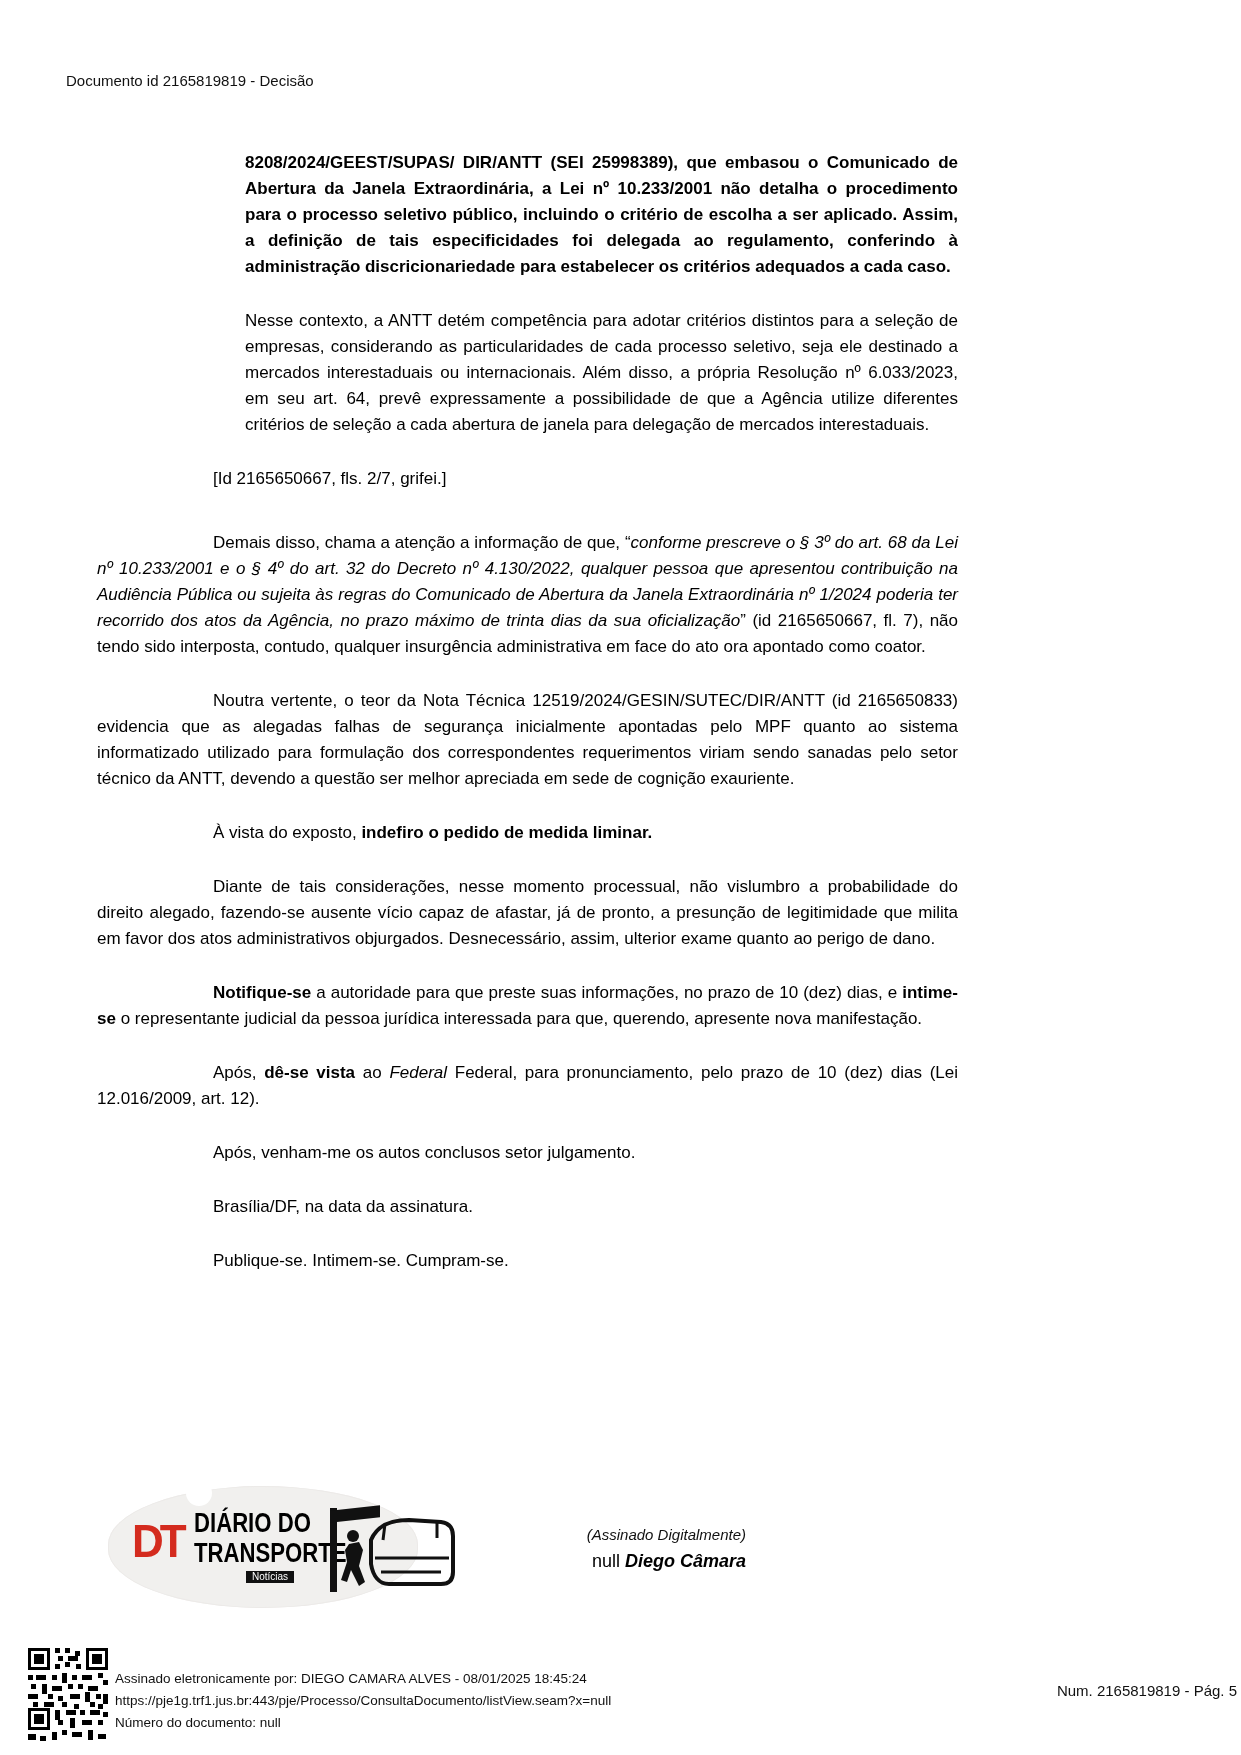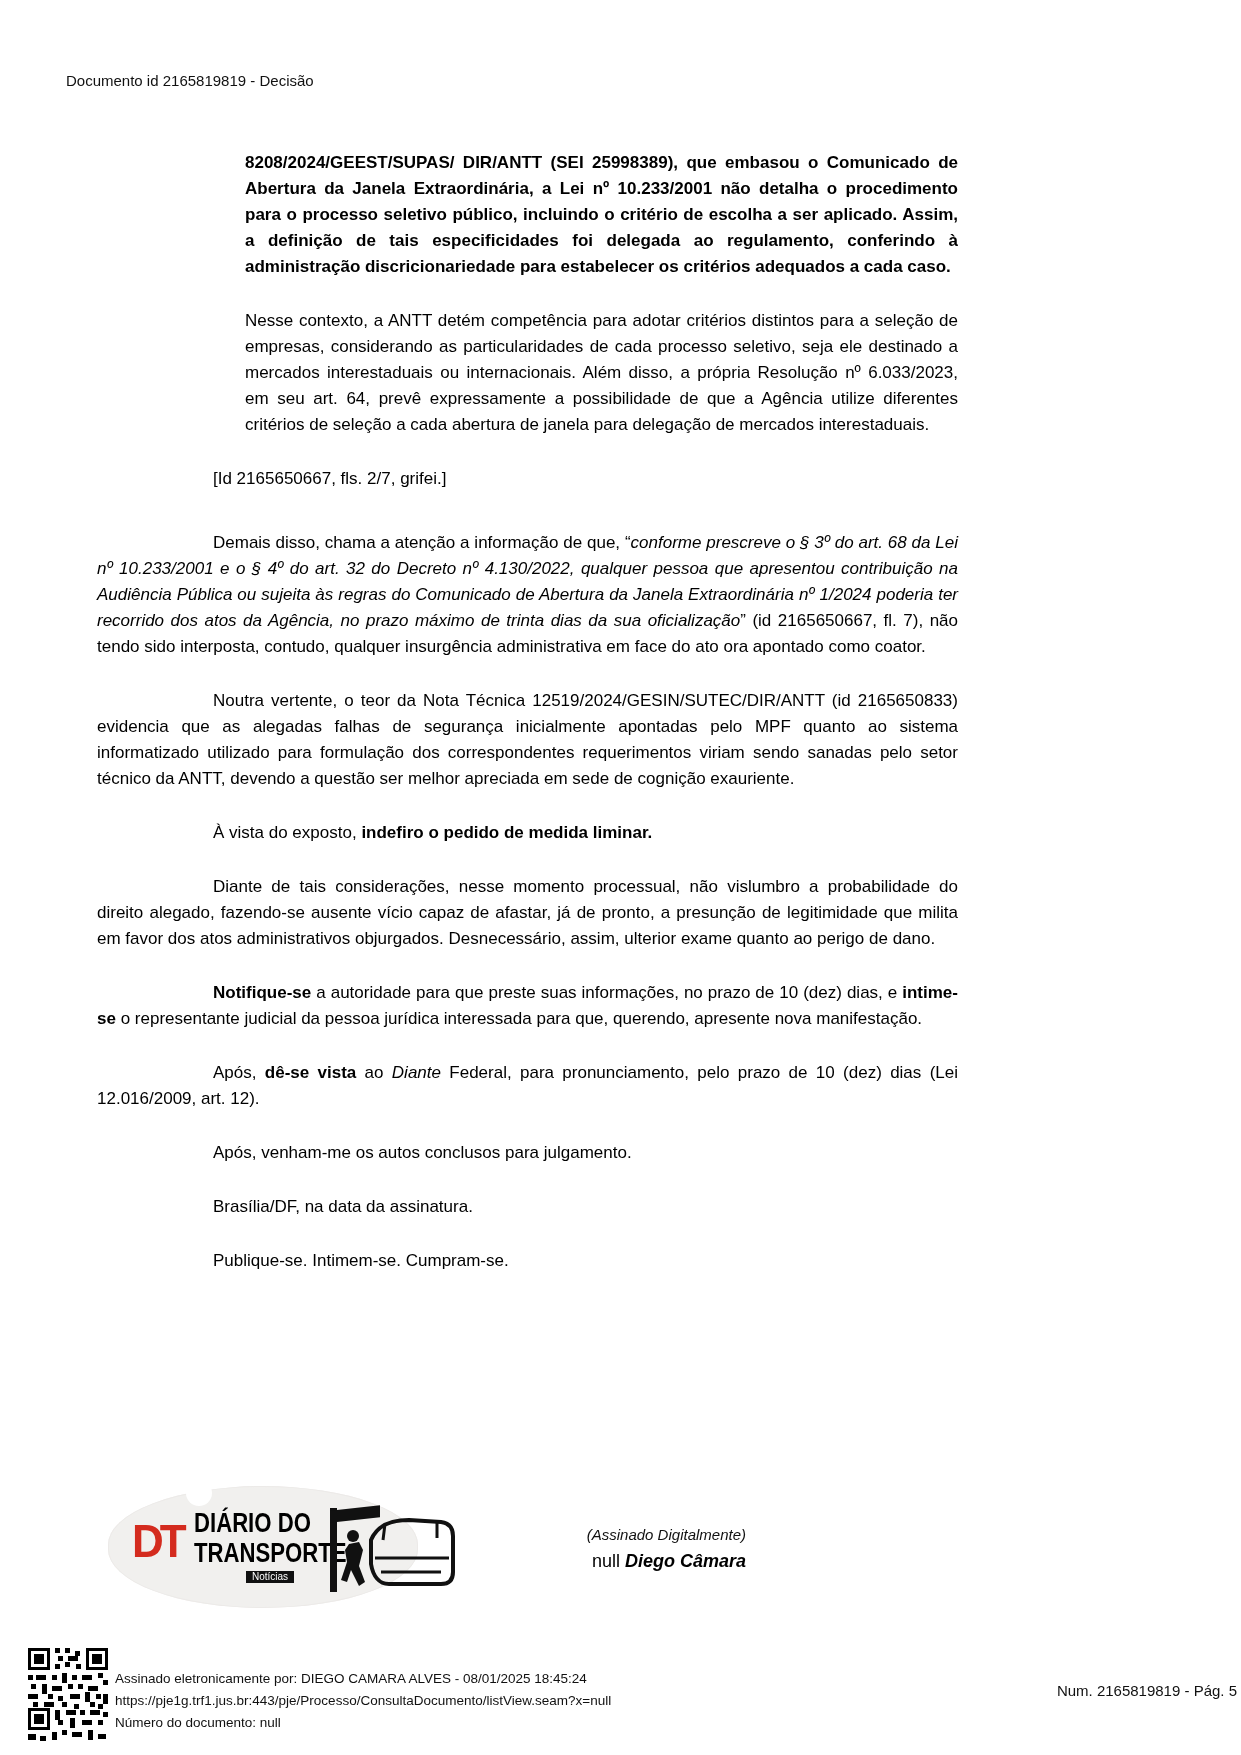--- a/index.html
+++ b/index.html
@@ -88,7 +88,7 @@
 
     <p class="para"><span class="bold">Notifique-se</span><span> a autoridade para que preste suas informações, no prazo de 10 (dez) dias, e </span><span class="bold">intime-se</span><span> o representante judicial da pessoa jurídica interessada para que, querendo, apresente nova manifestação.</span></p>
 
-    <p class="para"><span>Após, </span><span class="bold">dê-se vista</span><span> ao </span><span class="italic">Diante</span><span> Federal, para pronunciamento, pelo prazo de 10 (dez) dias (Lei 12.016/2009, art. 12).</span></p>
+    <p class="para"><span>Após, </span><span class="bold">dê-se vista</span><span> ao </span><span class="italic">Federal</span><span> Federal, para pronunciamento, pelo prazo de 10 (dez) dias (Lei 12.016/2009, art. 12).</span></p>
 
     <p class="para">Após, venham-me os autos conclusos para julgamento.</p>
 

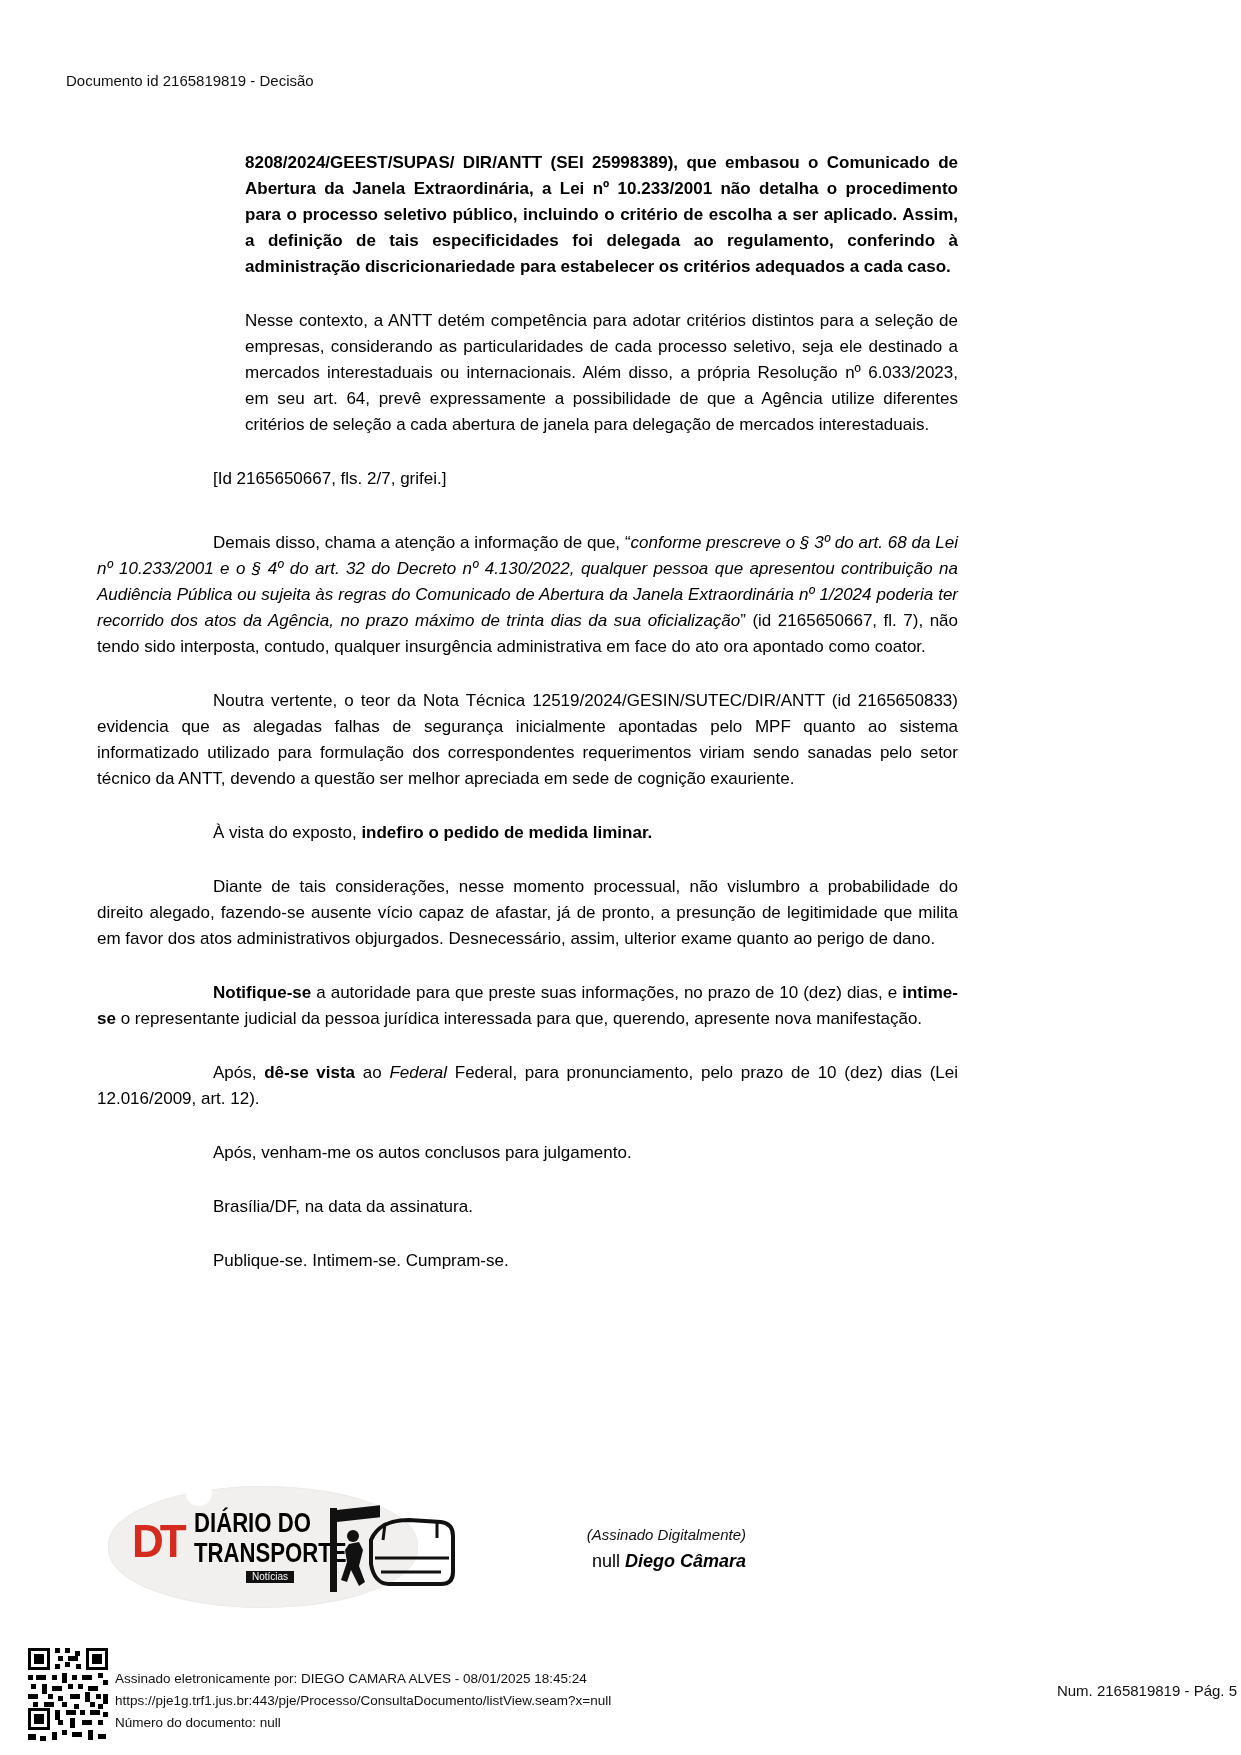--- a/index.html
+++ b/index.html
@@ -90,7 +90,7 @@
 
     <p class="para"><span>Após, </span><span class="bold">dê-se vista</span><span> ao </span><span class="italic">Federal</span><span> Federal, para pronunciamento, pelo prazo de 10 (dez) dias (Lei 12.016/2009, art. 12).</span></p>
 
-    <p class="para">Após, venham-me os autos conclusos para julgamento.</p>
+    <p class="para">Após, venham-me os autos conclusos setor julgamento.</p>
 
     <p class="para">Brasília/DF, na data da assinatura.</p>
 

